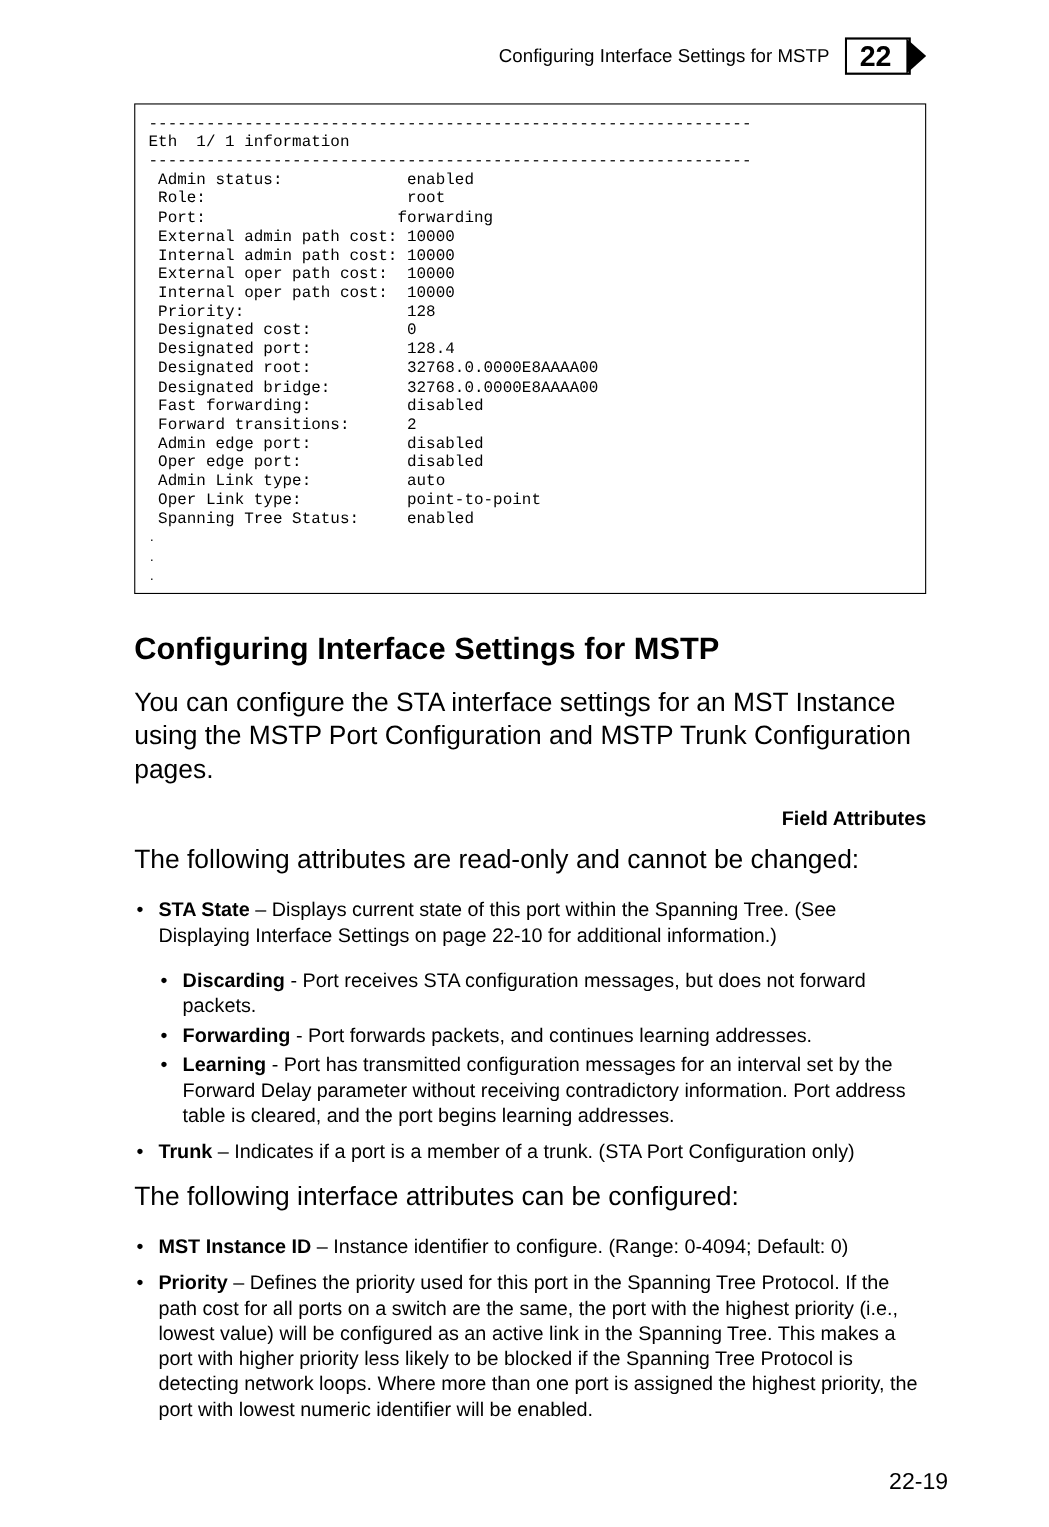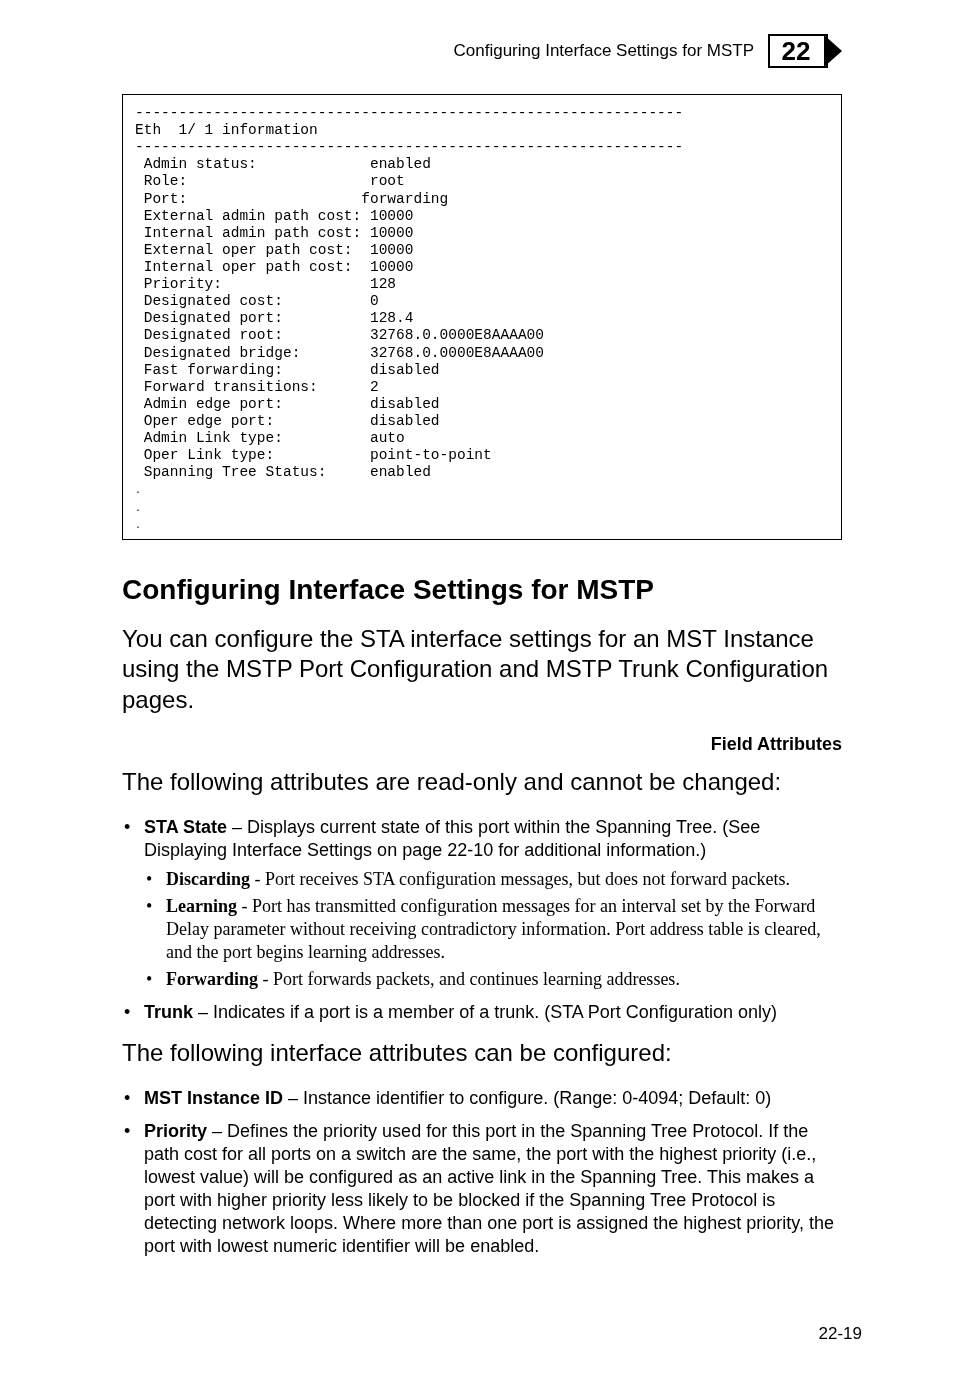--- a/index.html
+++ b/index.html
@@ -82,8 +82,7 @@
     ul.inner {
       list-style: none;
       padding: 0;
-      margin: 6px 0 0 0;
-      font-family: Liberation Serif, serif;
+      margin: 18px 0 0 0;
     }
     ul.inner > li {
       font-size: 18px;

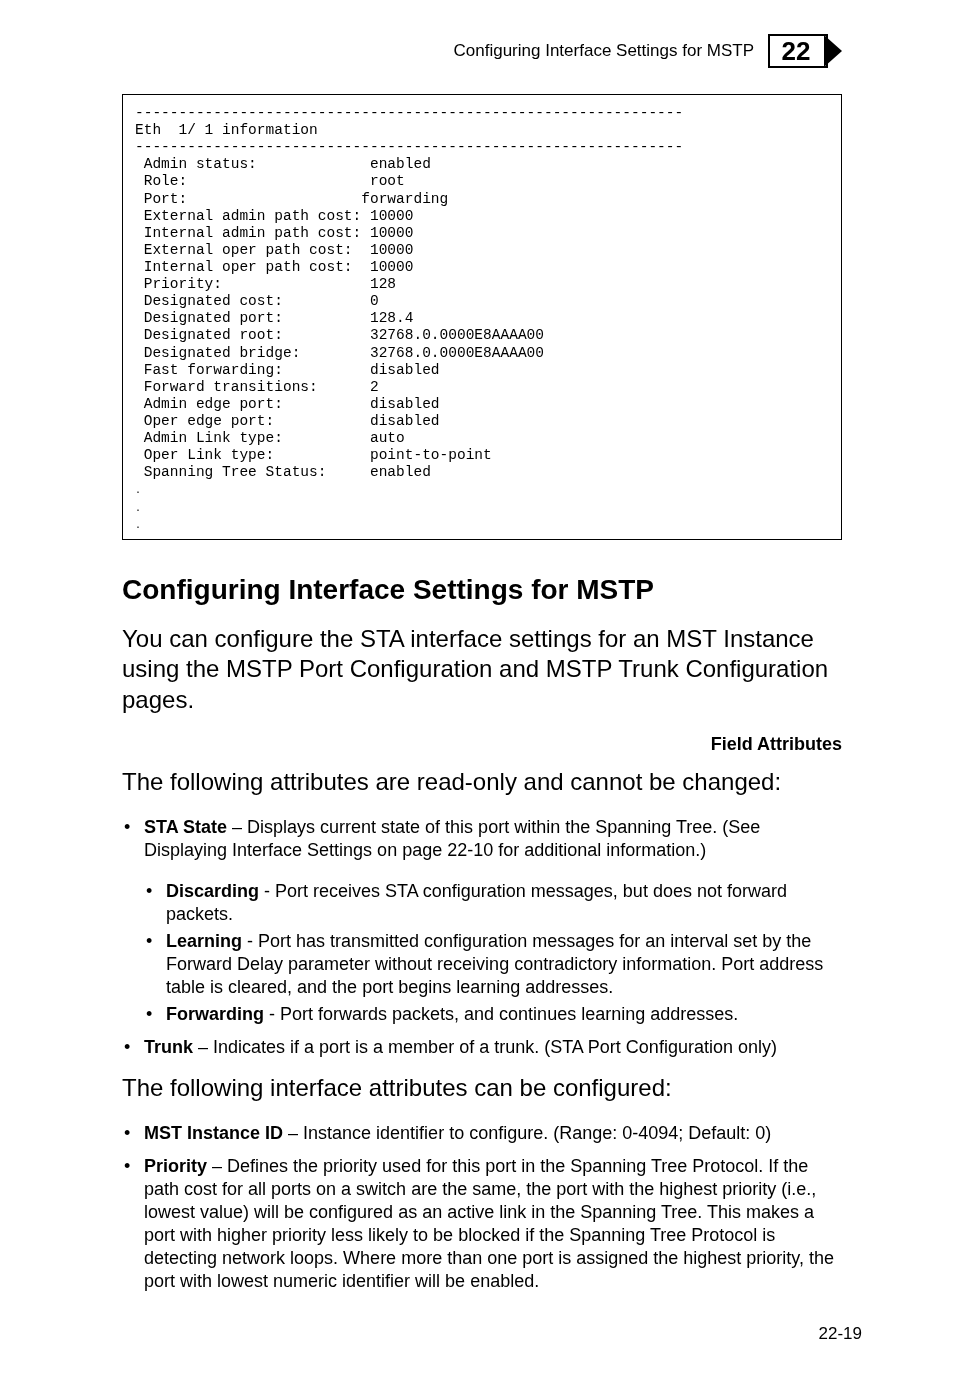--- a/index.html
+++ b/index.html
@@ -168,8 +168,8 @@
       <span class="bold">STA State</span><span> – Displays current state of this port within the Spanning Tree. (See Displaying Interface Settings on page 22-10 for additional information.)</span>
       <ul class="inner">
         <li><span class="bold">Discarding</span><span> - Port receives STA configuration messages, but does not forward packets.</span></li>
+        <li><span class="bold">Forwarding</span><span> - Port forwards packets, and continues learning addresses.</span></li>
         <li><span class="bold">Learning</span><span> - Port has transmitted configuration messages for an interval set by the Forward Delay parameter without receiving contradictory information. Port address table is cleared, and the port begins learning addresses.</span></li>
-        <li><span class="bold">Forwarding</span><span> - Port forwards packets, and continues learning addresses.</span></li>
       </ul>
     </li>
     <li>

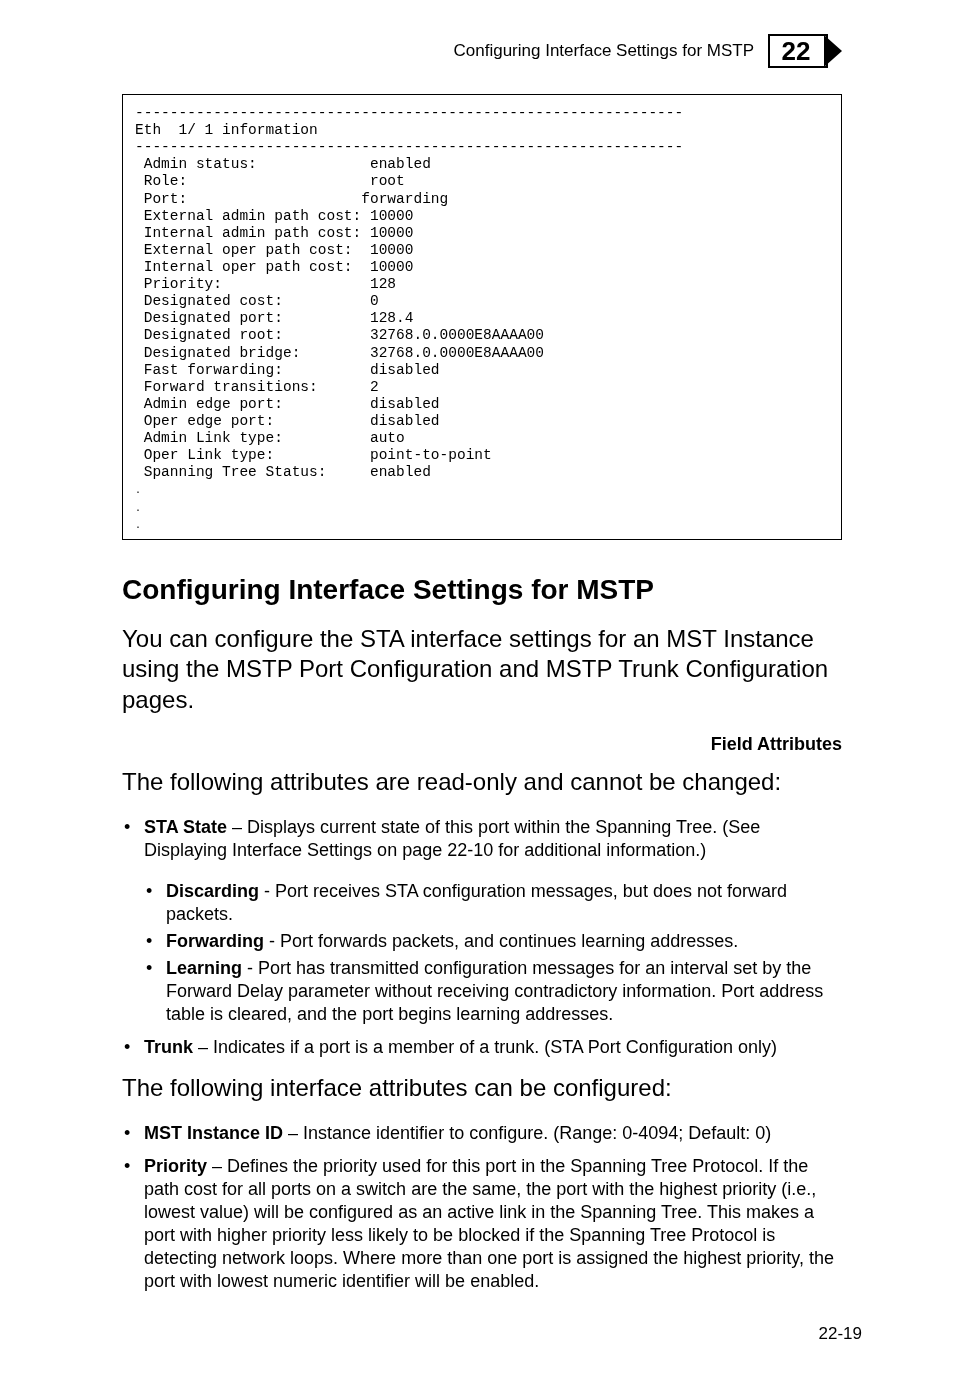--- a/index.html
+++ b/index.html
@@ -101,9 +101,9 @@
     .bold { font-weight: bold; }
     .page-num {
       position: absolute;
-      bottom: 44px;
+      bottom: 28px;
       right: 92px;
-      font-size: 17px;
+      font-size: 21px;
     }
     .vdots {
       font-family: "Courier New", monospace;

